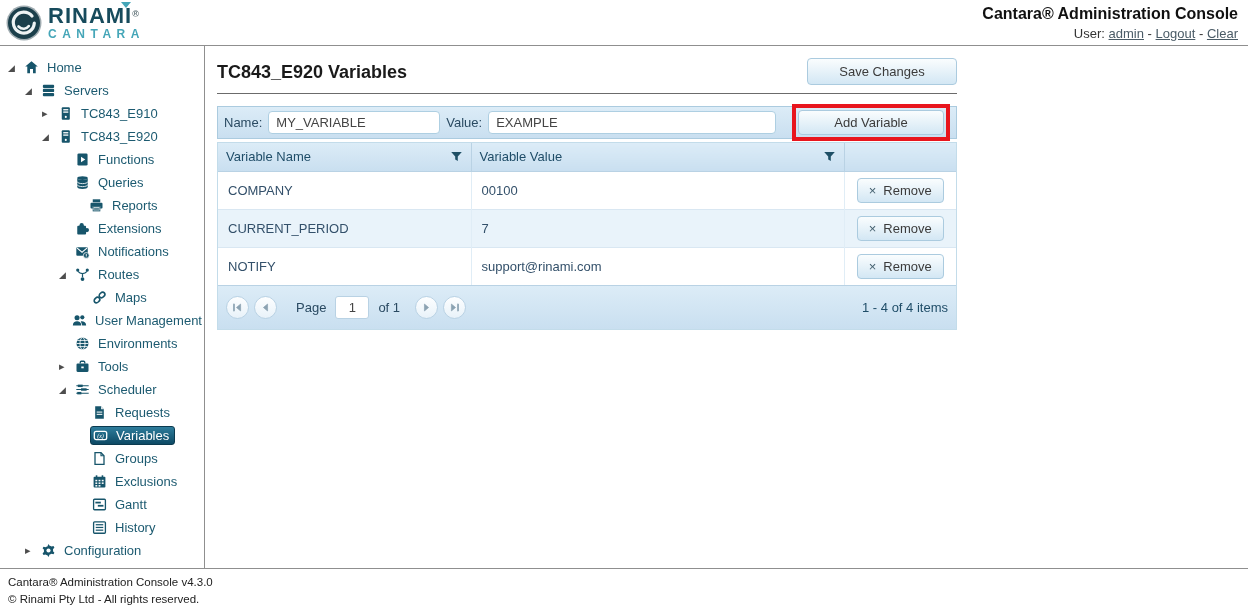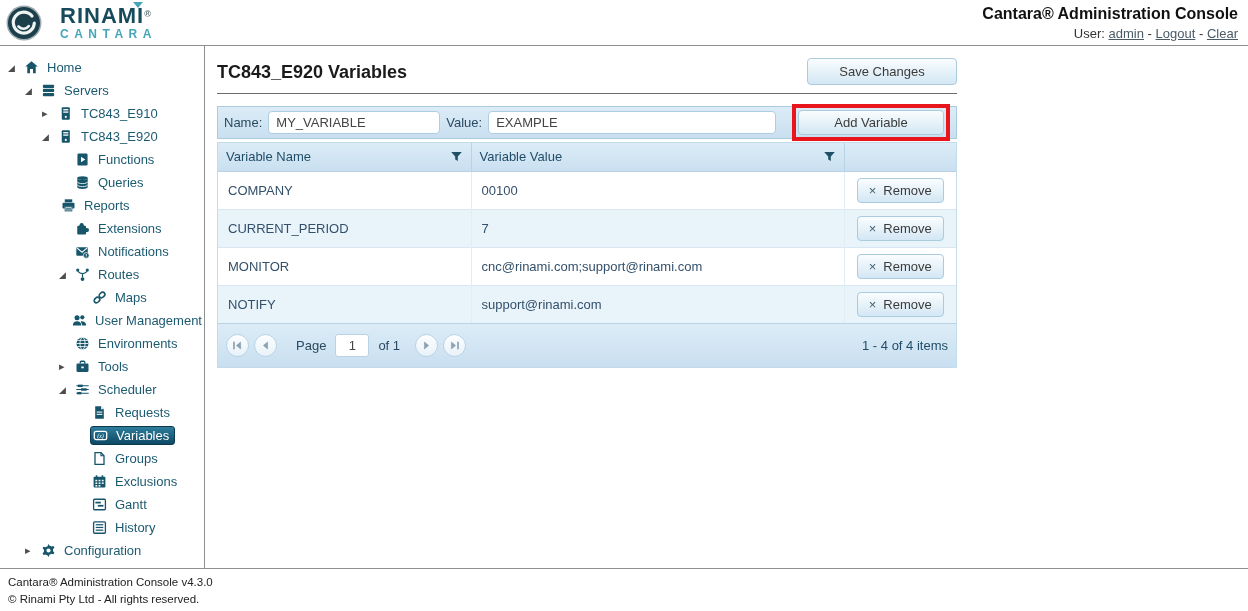--- a/index.html
+++ b/index.html
@@ -9,7 +9,7 @@
   
   .header { height:46px; border-bottom:1px solid #8f8f8f; display:flex;
     justify-content:space-between; align-items:center; padding:0 10px 0 6px; background:#fff; }
-  .brand { display:flex; align-items:center; gap:18px; }
+  .brand { display:flex; align-items:center; gap:6px; }
   .wordmark { position:relative; line-height:1; }
   .brand-primary { font-size:22px; font-weight:bold; letter-spacing:1px;
     color:var(--brand-dark-teal,#174b5c); }

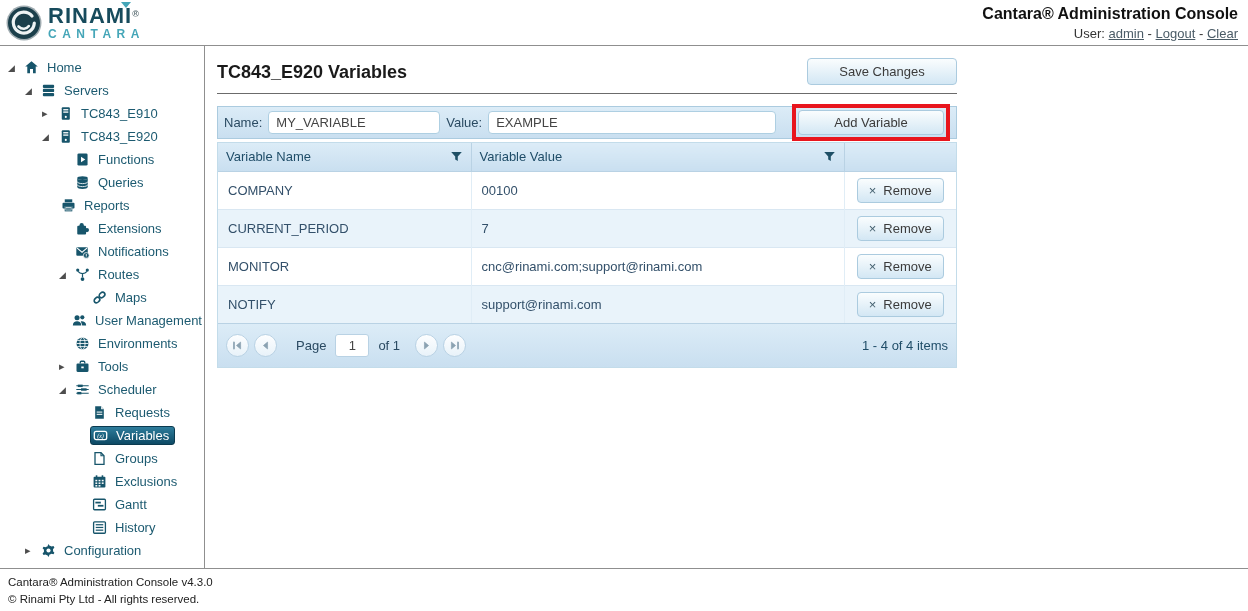--- a/index.html
+++ b/index.html
@@ -197,7 +197,7 @@
           <span data-interactable="false">Queries</span>
         </span>
       </div>
-      <div class="tree-row" data-interactable="true" style="padding-left: 45px;">
+      <div class="tree-row" data-interactable="true" style="padding-left: 45px; margin-left: 28px;">
         <span class="expander" data-interactable="false"></span>
         <span class="node-content" data-interactable="true">
           <svg class="ti" width="15" height="15" viewBox="0 0 16 16" fill="currentColor" data-interactable="false">

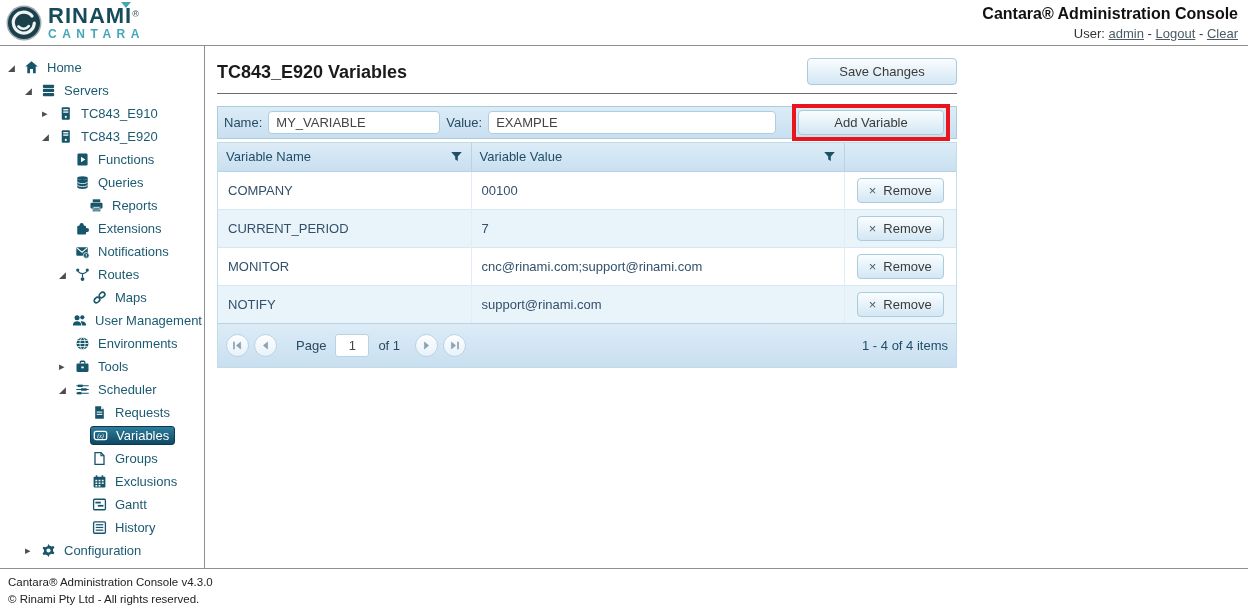--- a/index.html
+++ b/index.html
@@ -457,14 +457,6 @@
                   </button></td>
               </tr>
               <tr data-interactable="false">
-                <td class="bordered" data-interactable="false">MONITOR</td>
-                <td class="bordered" data-interactable="false">cnc@rinami.com;support@rinami.com</td>
-                <td class="action" data-interactable="false"><button class="btn remove-btn" data-interactable="true">
-                    <span class="x-glyph" data-interactable="false">×</span>
-                    <span data-interactable="false">Remove</span>
-                  </button></td>
-              </tr>
-              <tr data-interactable="false">
                 <td class="bordered" data-interactable="false">NOTIFY</td>
                 <td class="bordered" data-interactable="false">support@rinami.com</td>
                 <td class="action" data-interactable="false"><button class="btn remove-btn" data-interactable="true">

